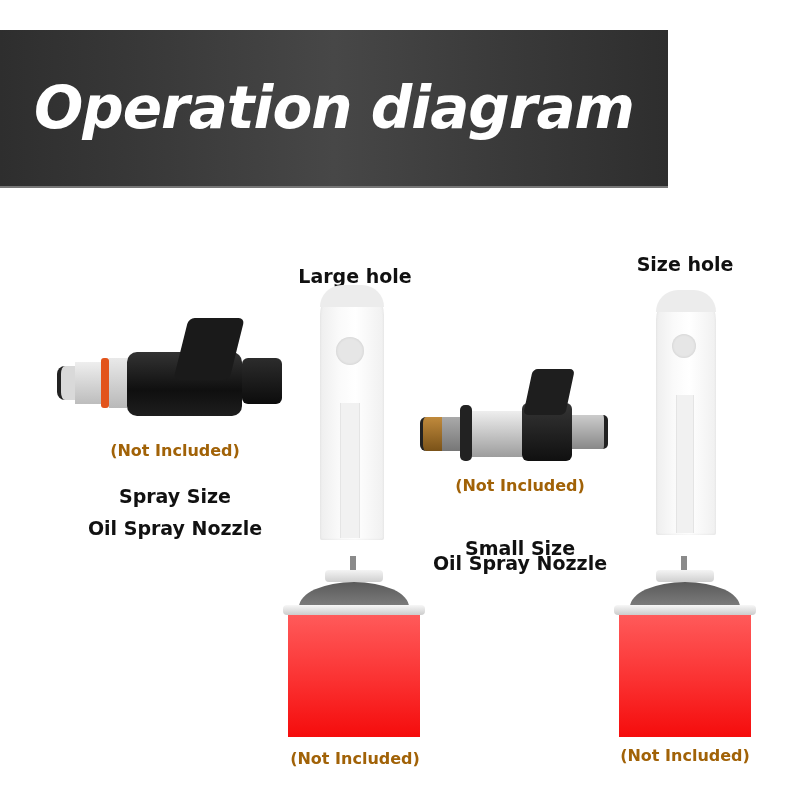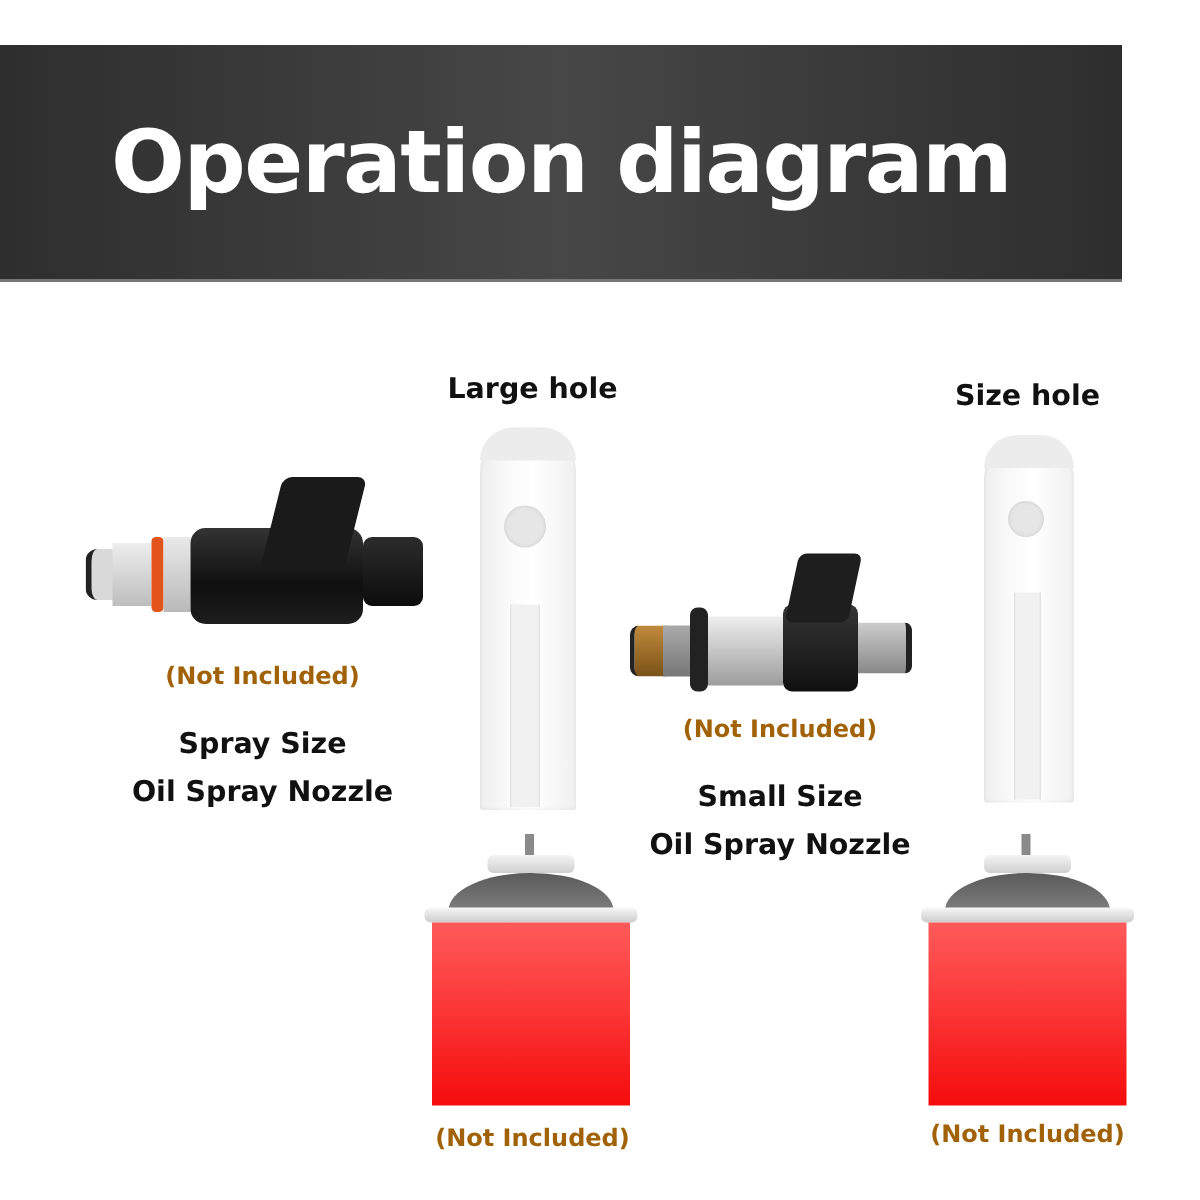--- a/index.html
+++ b/index.html
@@ -5,9 +5,9 @@
   html, body { margin: 0; padding: 0; }
   body { width: 800px; height: 800px; background: #ffffff; position: relative; overflow: hidden; font-family: "DejaVu Sans", sans-serif; }
   .abs { position: absolute; }
-  .banner { left: 0; top: 30px; width: 748px; height: 156px;
+  .banner { left: 0; top: 30px; width: 668px; height: 156px;
     background: linear-gradient(90deg, #2e2e2e 0%, #3a3a3a 25%, #474747 50%, #3a3a3a 75%, #2e2e2e 100%);
-    border-bottom: 2px solid #777; }
+    border-bottom: 2px solid #777; font-style: italic; }
   .banner-title { position: absolute; left: 0; right: 0; top: 48px; text-align: center; color: #fff;
     font-weight: bold; font-size: 58px; letter-spacing: -1px; line-height: 60px; }
   .lbl { font-weight: bold; color: #111; text-align: center; white-space: nowrap; }

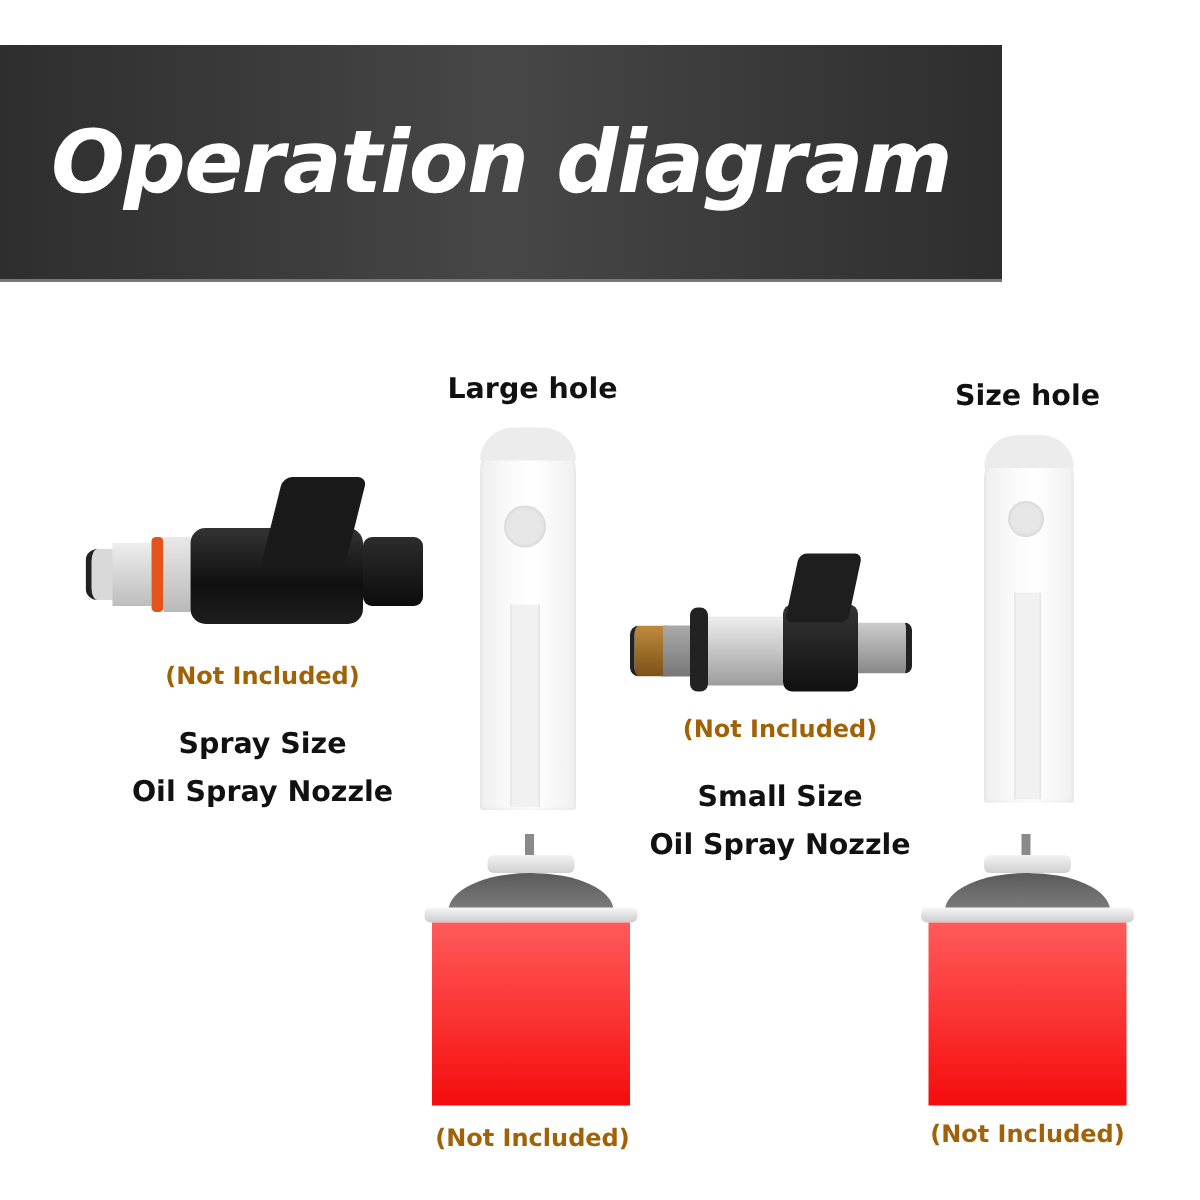--- a/index.html
+++ b/index.html
@@ -40,7 +40,7 @@
   <div class="banner-title">Operation diagram</div>
 </div>
 
-<div class="abs lbl hole-lbl" style="left:280px; top:248px; width:150px;">Large hole</div>
+<div class="abs lbl hole-lbl" style="left:280px; top:265px; width:150px;">Large hole</div>
 <div class="abs lbl hole-lbl" style="left:610px; top:253px; width:150px;">Size hole</div>
 
 <div class="abs tube" style="left:320px; top:285px; width:64px; height:255px;">

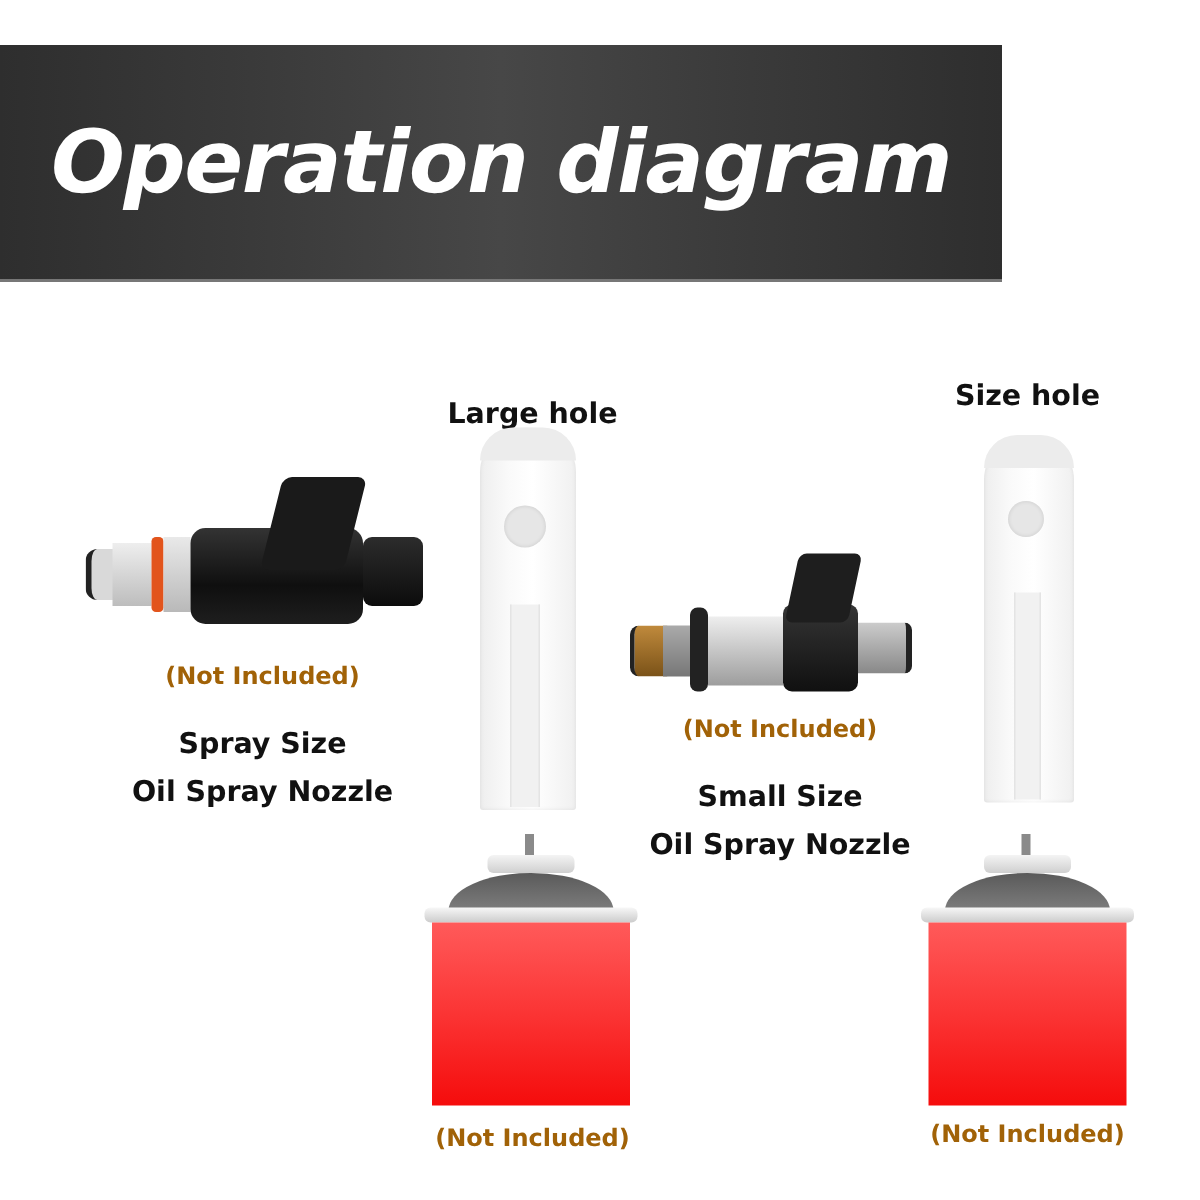--- a/index.html
+++ b/index.html
@@ -78,7 +78,7 @@
   <div class="part" style="left:152px; top:50px; width:32px; height:34px; background:linear-gradient(180deg,#ccc,#888); border-right:4px solid #222; border-radius:0 5px 5px 0;"></div>
 </div>
 <div class="abs ni" style="left:420px; top:476px; width:200px;">(Not Included)</div>
-<div class="abs lbl size-lbl" style="left:395px; top:515px; width:250px;text-align:center;">Small Size</div>
+<div class="abs lbl size-lbl" style="left:395px; top:532px; width:250px;text-align:center;">Small Size</div>
 <div class="abs lbl size-lbl" style="left:395px; top:547px; width:250px;">Oil Spray Nozzle</div>
 
 <div class="abs" style="left:283px; top:552px; width:142px; height:190px;">

